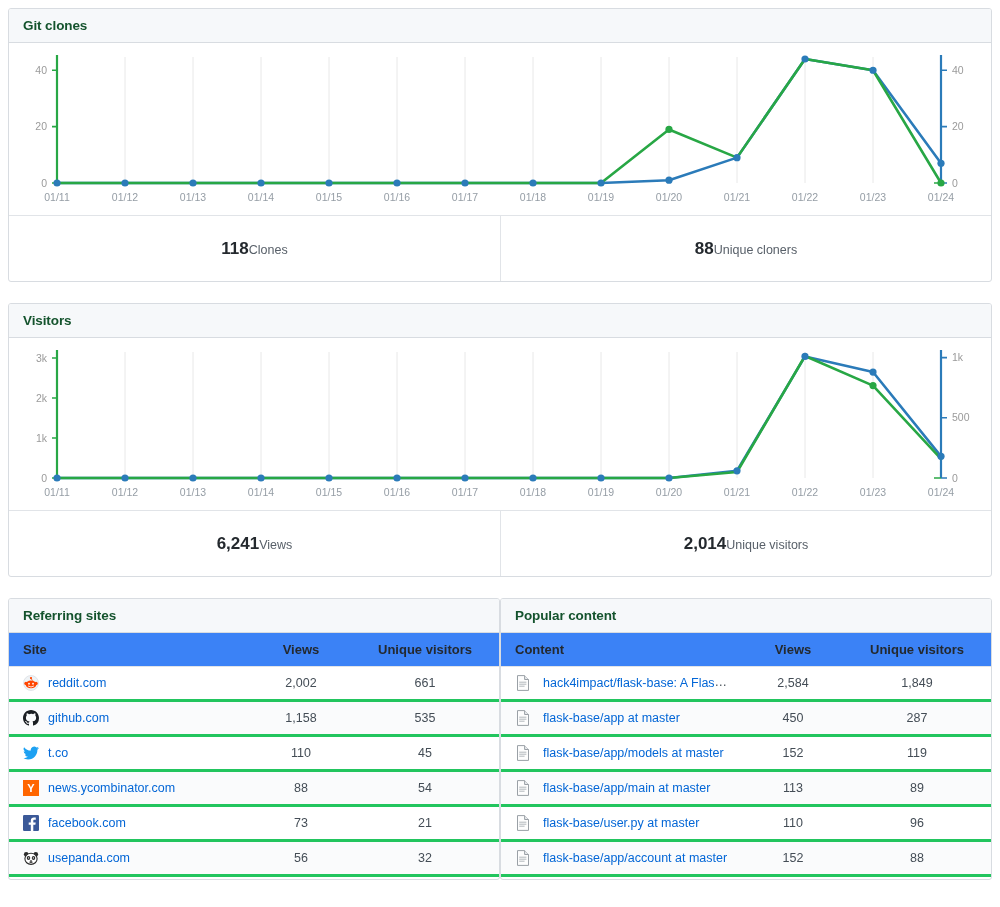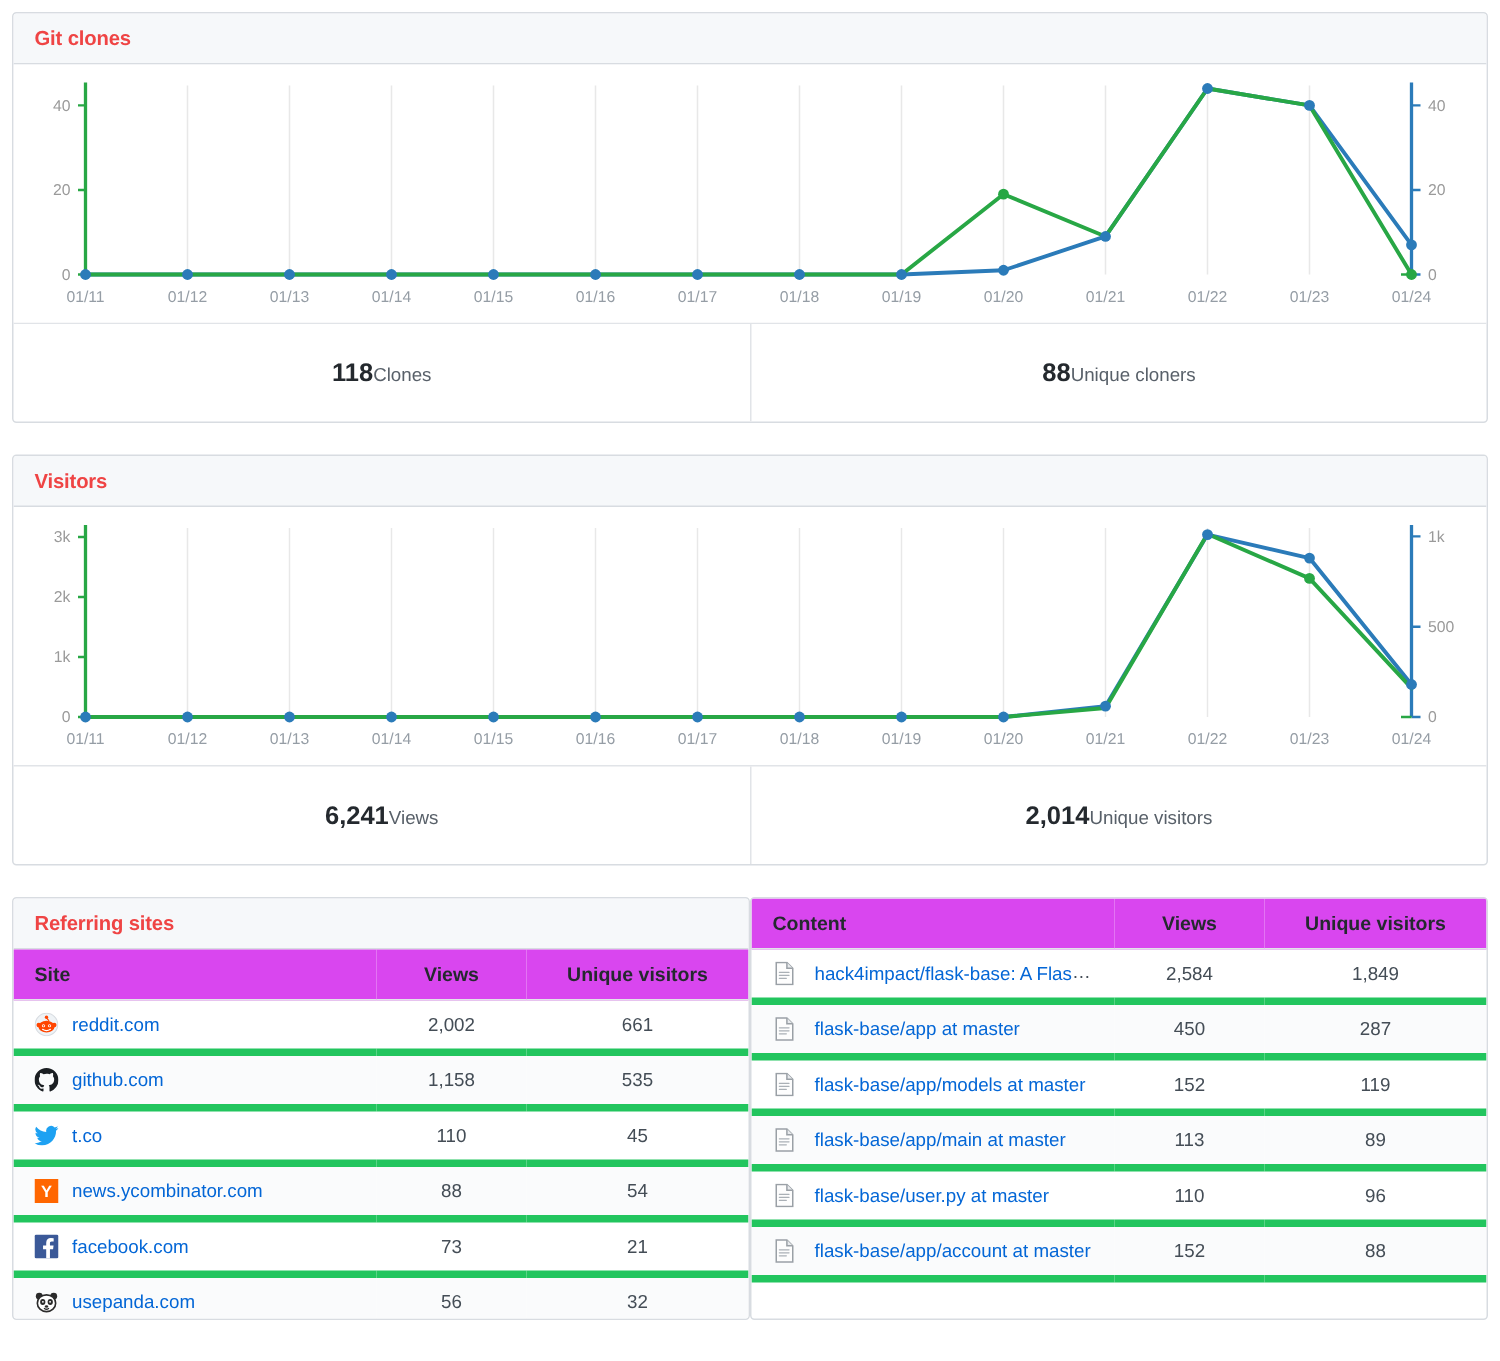--- a/index.html
+++ b/index.html
@@ -30,7 +30,7 @@
     padding: 9px 14px;
     font-size: 13.5px;
     font-weight: bold;
-    color: #ef4444;
+    color: #14532d;
     letter-spacing: -0.1px;
   }
 

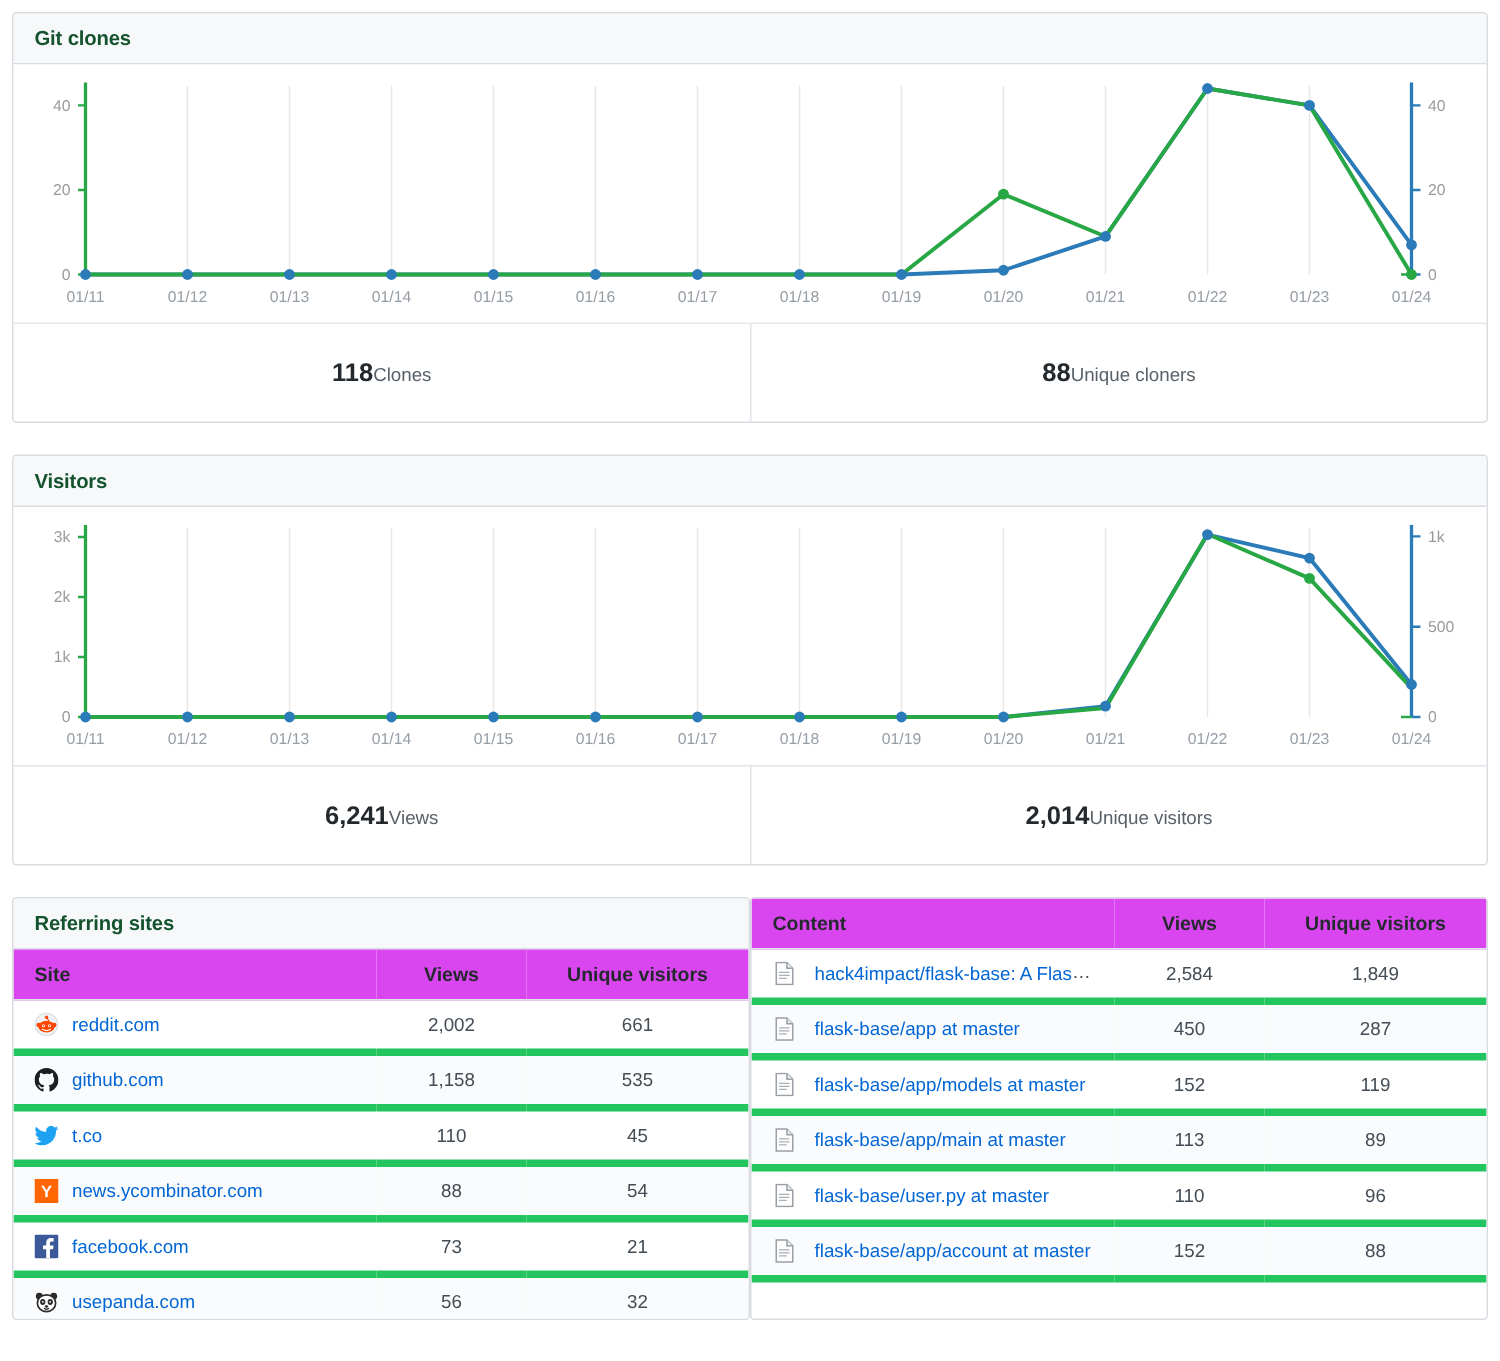--- a/index.html
+++ b/index.html
@@ -388,6 +388,7 @@
     </div>
 
     <div class="card table-card">
+      <div class="card-header">Popular content</div>
       <table class="data">
         <thead>
           <tr>

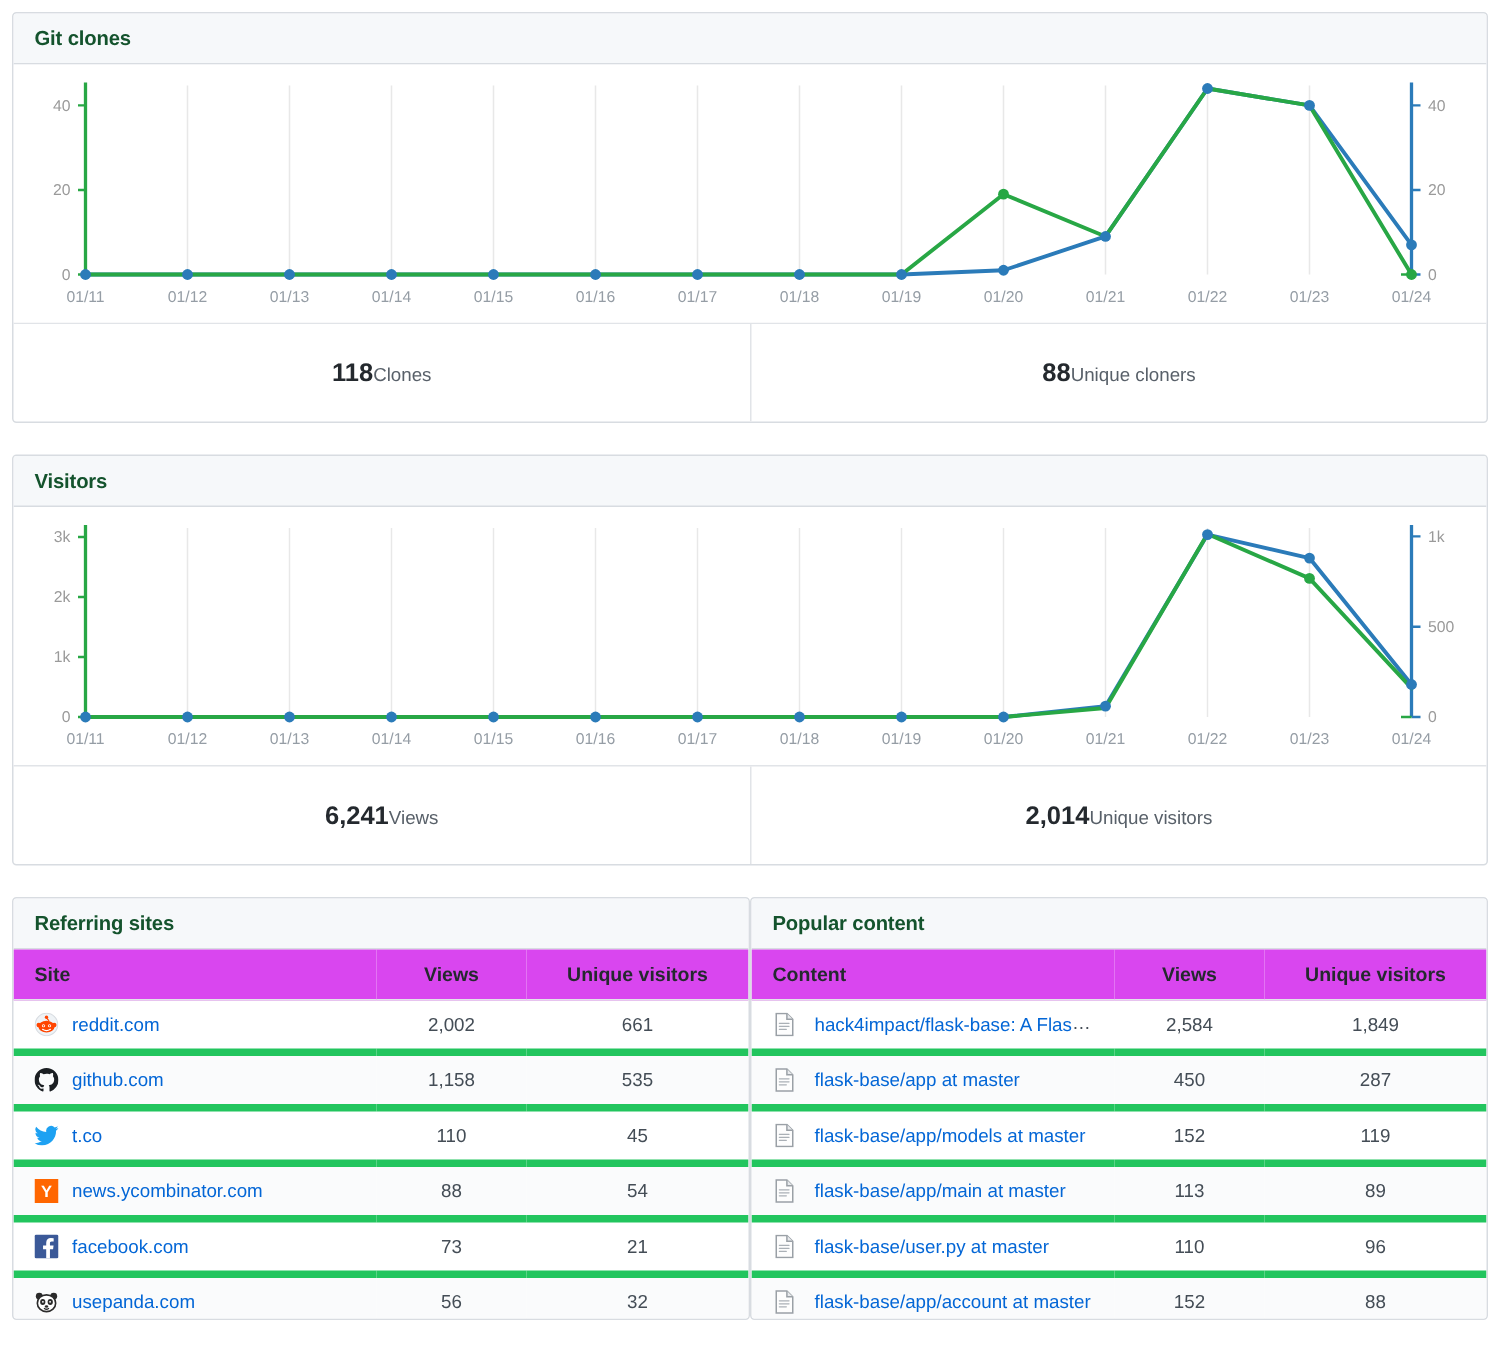--- a/index.html
+++ b/index.html
@@ -88,7 +88,7 @@
     font-weight: bold;
     color: #24292e;
     padding: 9px 10px;
-    background: #d946ef;
+    background: #3b82f6;
     border-bottom: 1px solid #e1e4e8;
     text-align: center;
     white-space: nowrap;

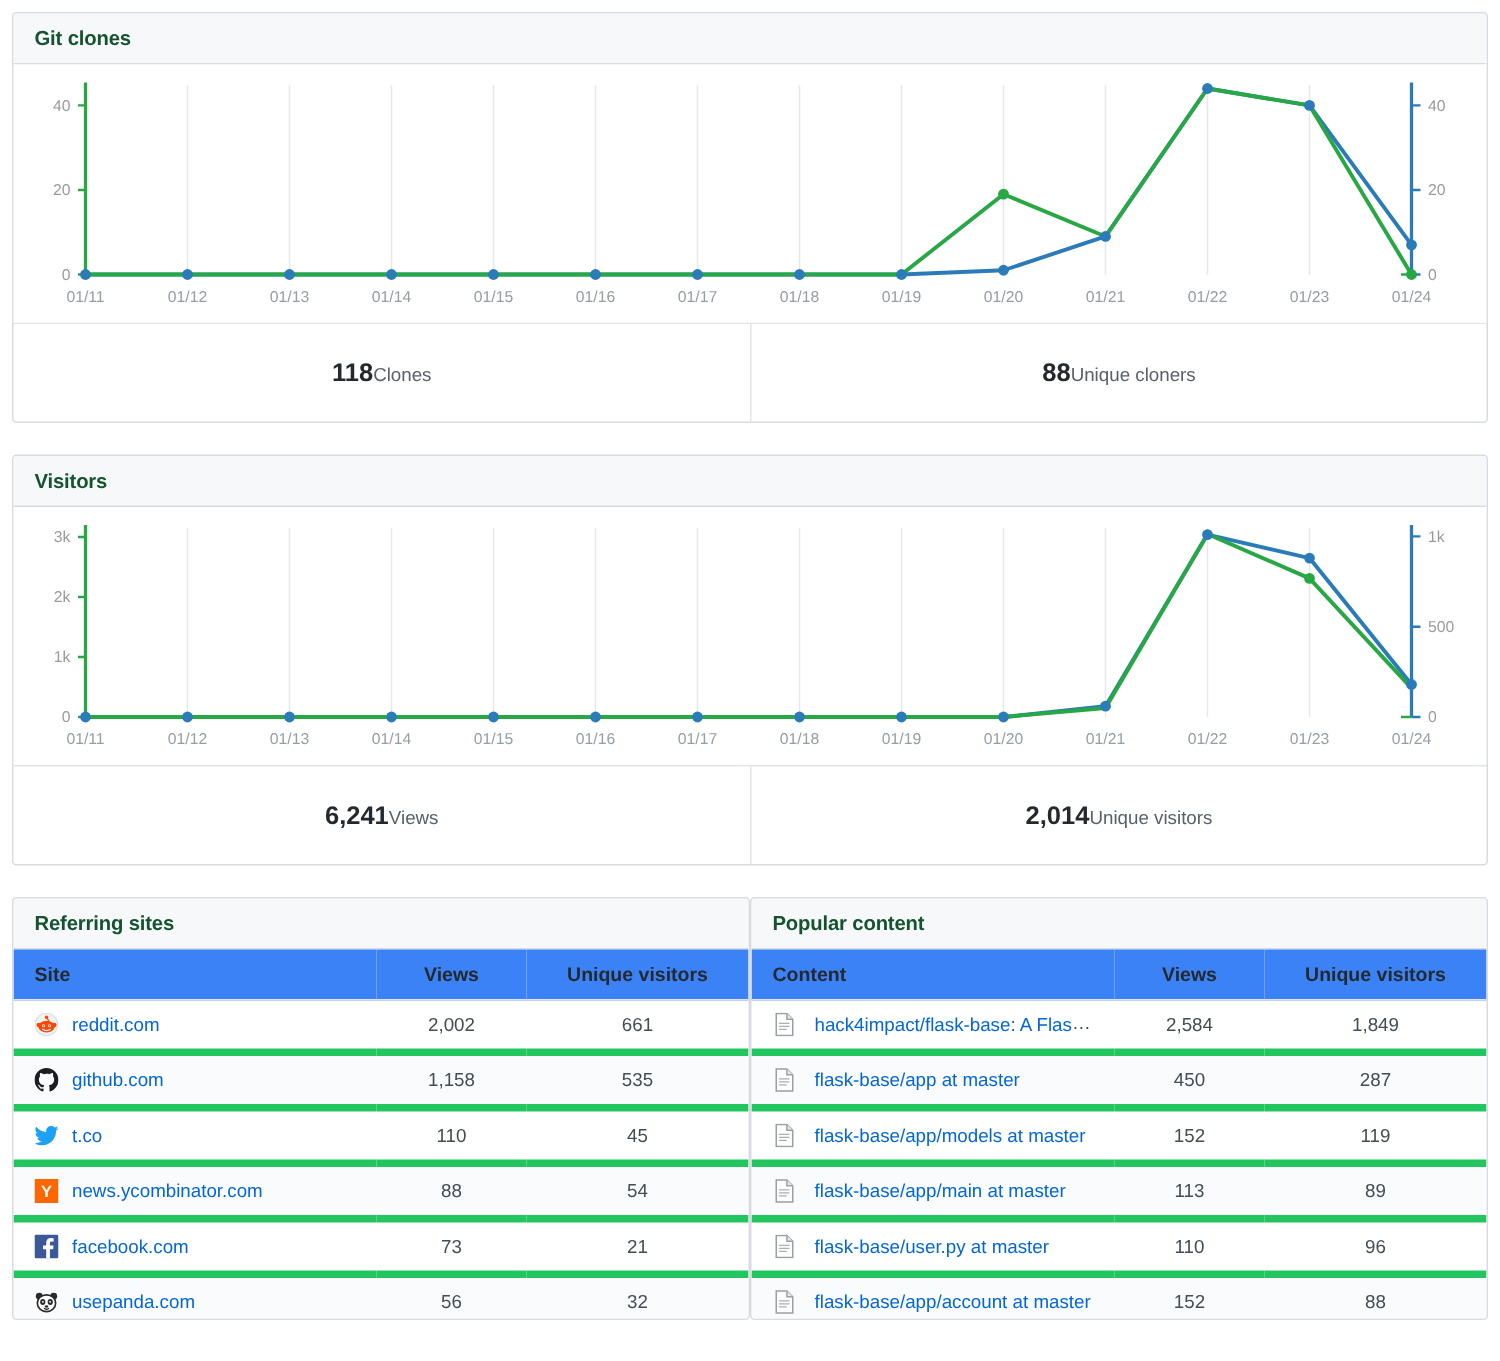--- a/index.html
+++ b/index.html
@@ -98,7 +98,7 @@
     font-size: 12.5px;
     color: #444d56;
     padding: 8px 10px;
-    border-bottom: 5px solid #22c55e;
+    border-bottom: 3px solid #22c55e;
     text-align: center;
     height: 34px;
   }

